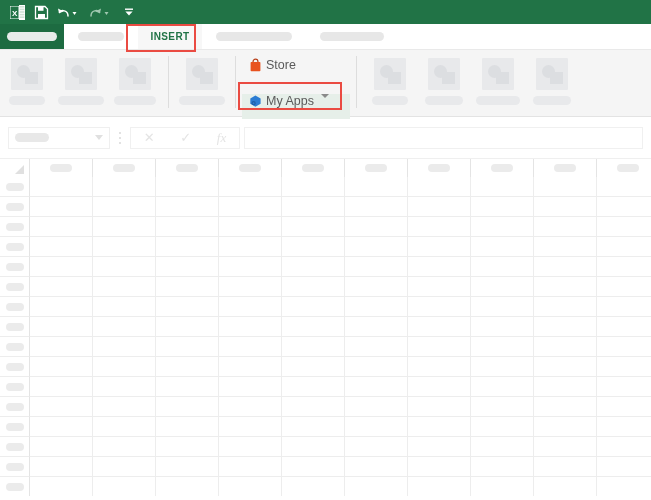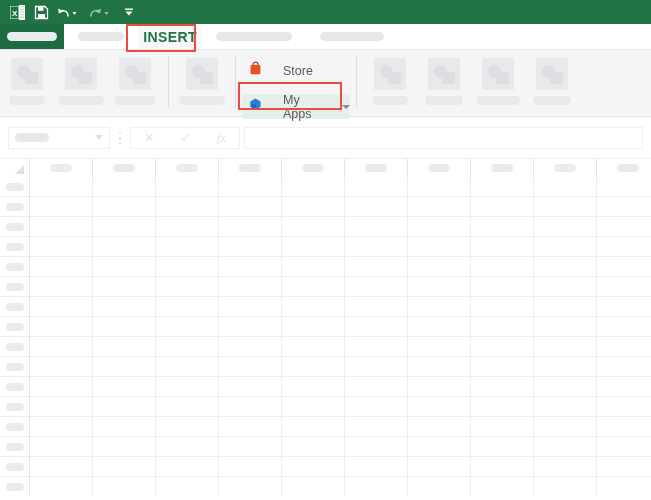--- a/index.html
+++ b/index.html
@@ -56,7 +56,7 @@
     display: flex; align-items: center; justify-content: center;
     background: #f7f7f7;
     color: #217346;
-    font-size: 14px;
+    font-size: 10px;
     font-weight: bold;
     letter-spacing: 0.4px;
     position: relative;

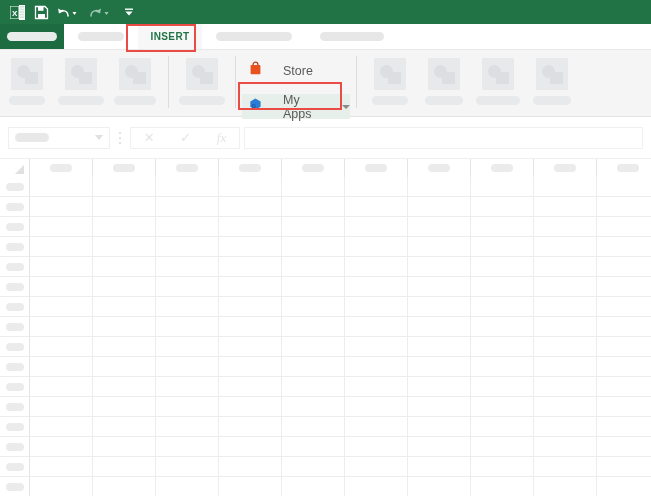--- a/index.html
+++ b/index.html
@@ -129,10 +129,10 @@
     position: relative;
   }
   .app-row {
-    display: flex; align-items: center;
+    display: flex; 
     height: 25px;
     padding-left: 6px;
-    gap: 20px;
+    gap: 3px;
   }
   .app-row.active { background: #e6efe9; margin-top: 11px; }
   .app-label {

